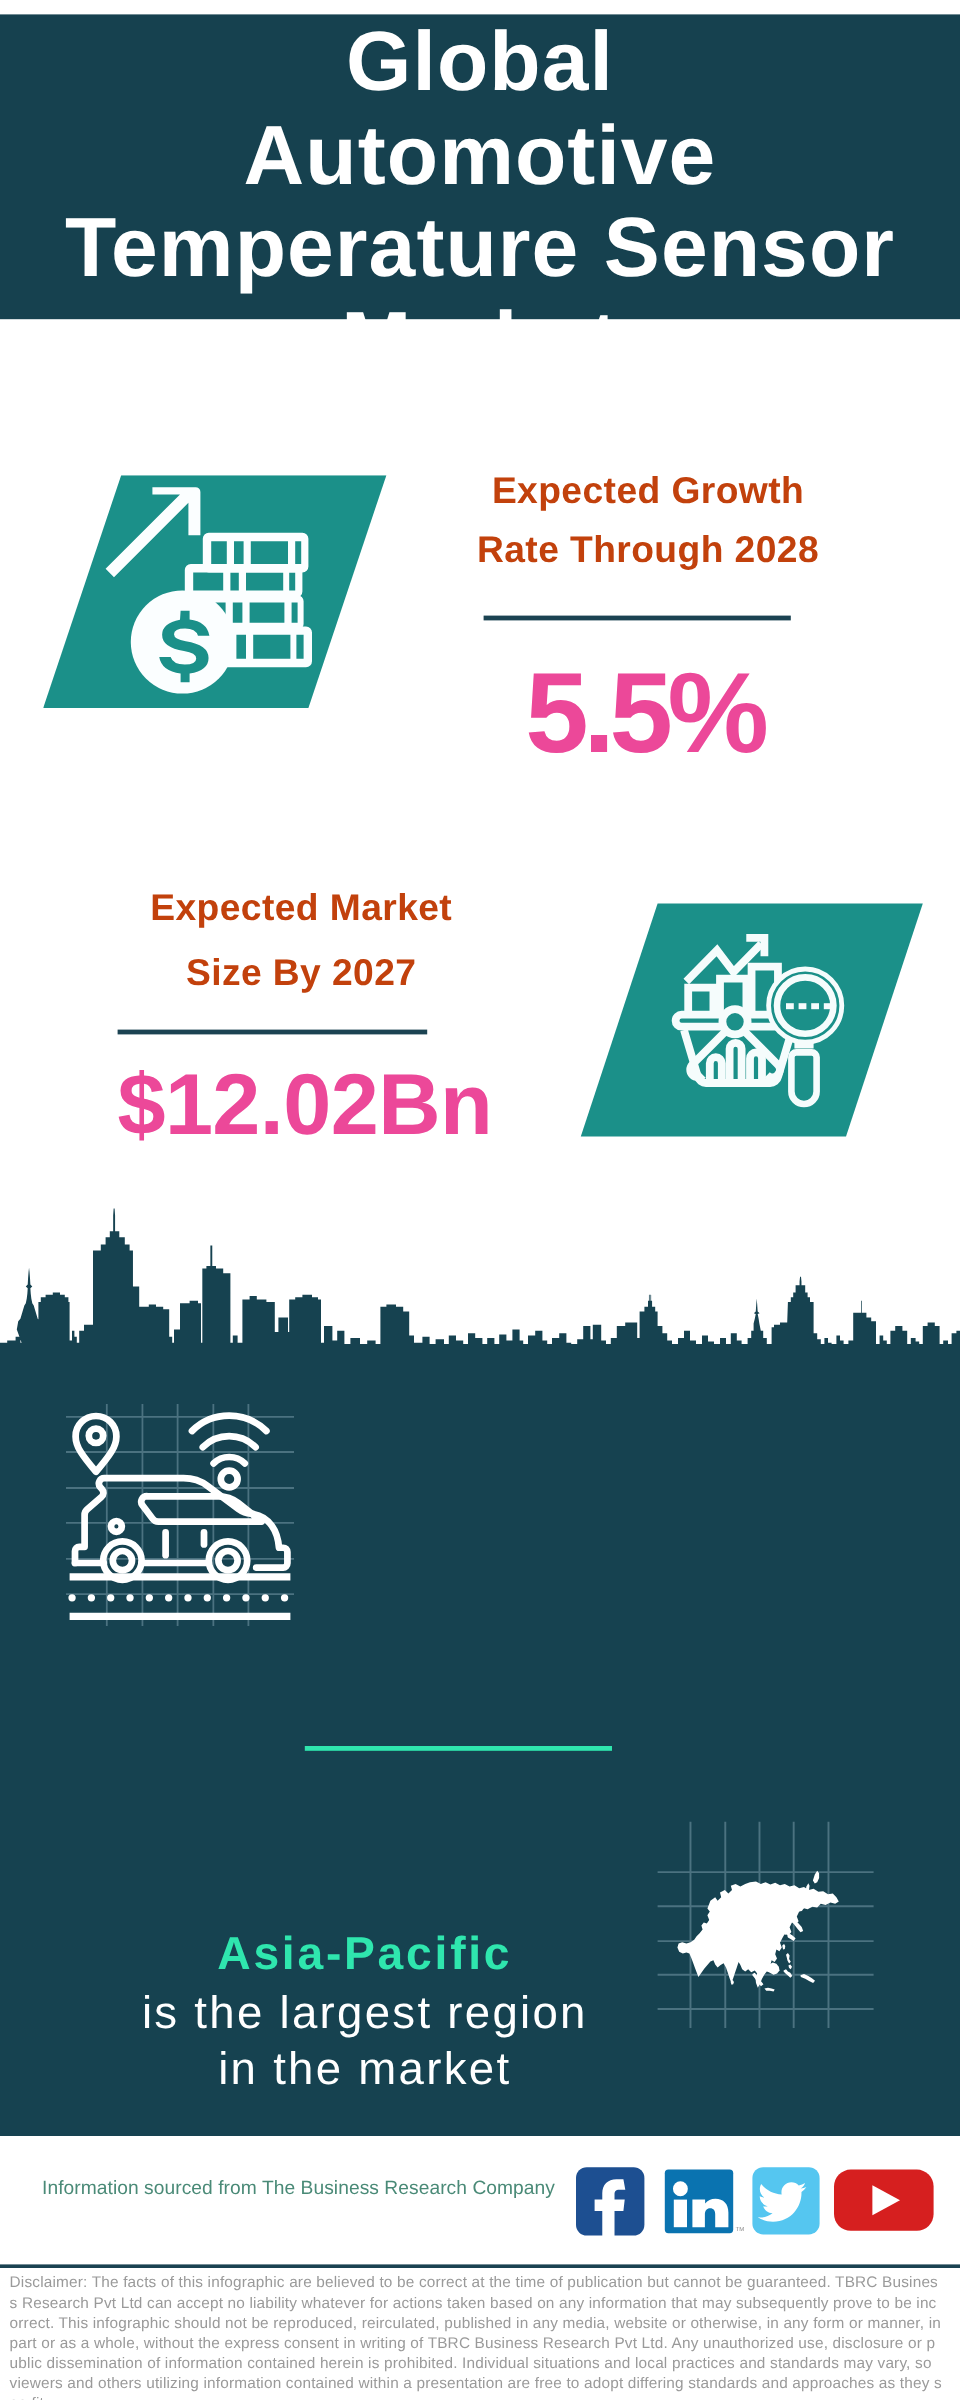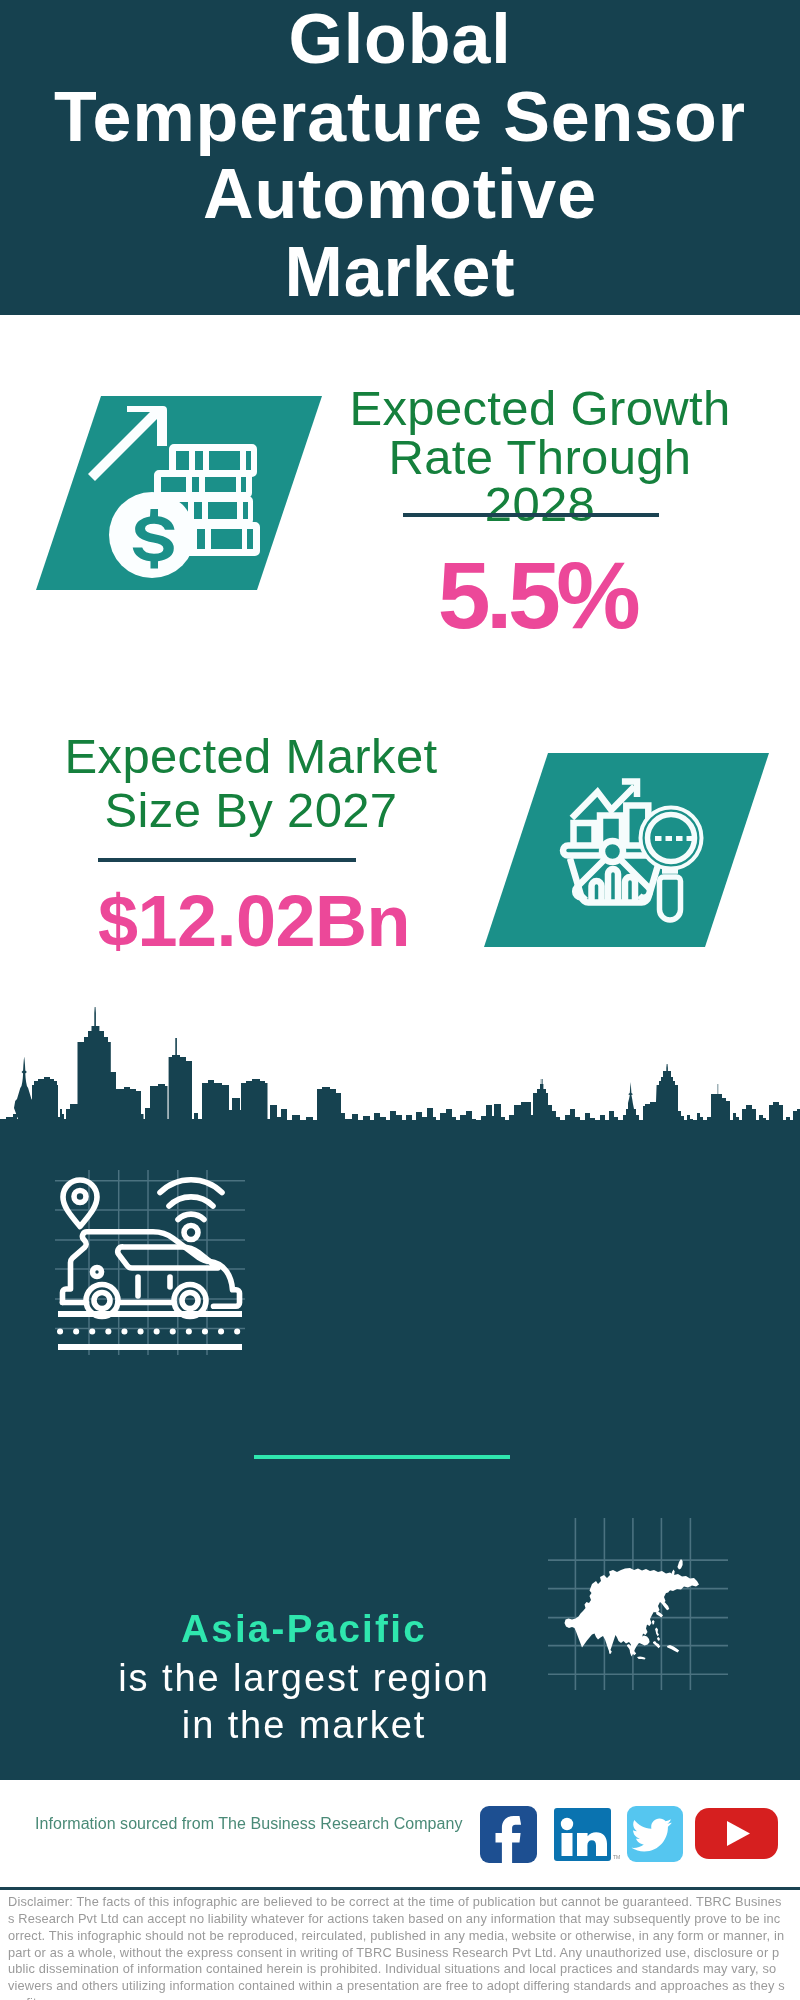--- a/index.html
+++ b/index.html
@@ -7,7 +7,7 @@
   .page{position:relative;width:800px;height:2000px;background:#fff;overflow:hidden;}
 
   
-  .header{position:absolute;left:0;top:0;width:800px;height:315px;background:#16414f;}
+  .header{position:absolute;left:0;top:12px;width:800px;height:254px;background:#16414f;}
   .header-title{position:absolute;left:0;top:0;width:800px;text-align:center;color:#ffffff;
     font-size:70px;font-weight:bold;line-height:77.5px;letter-spacing:0.9px;padding-top:1px;box-sizing:border-box;}
 

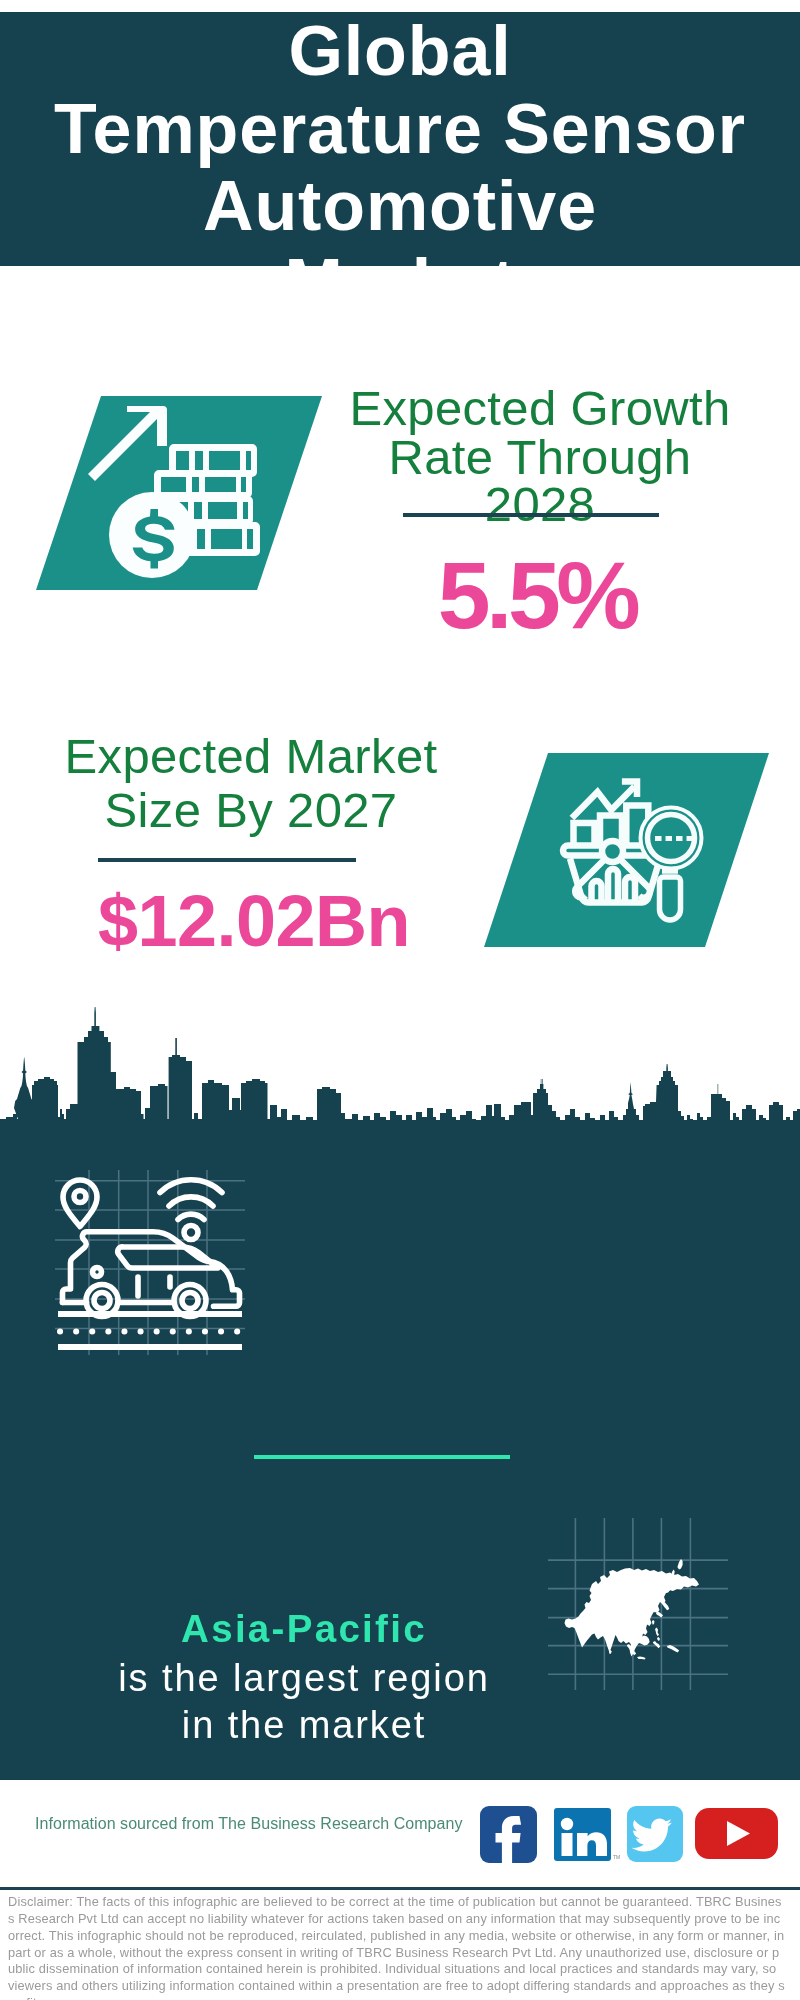--- a/index.html
+++ b/index.html
@@ -41,8 +41,8 @@
   <div class="header">
     <div class="header-title">
       <div>Global</div>
+      <div>Automotive</div>
       <div>Temperature Sensor</div>
-      <div>Automotive</div>
       <div>Market</div>
     </div>
   </div>

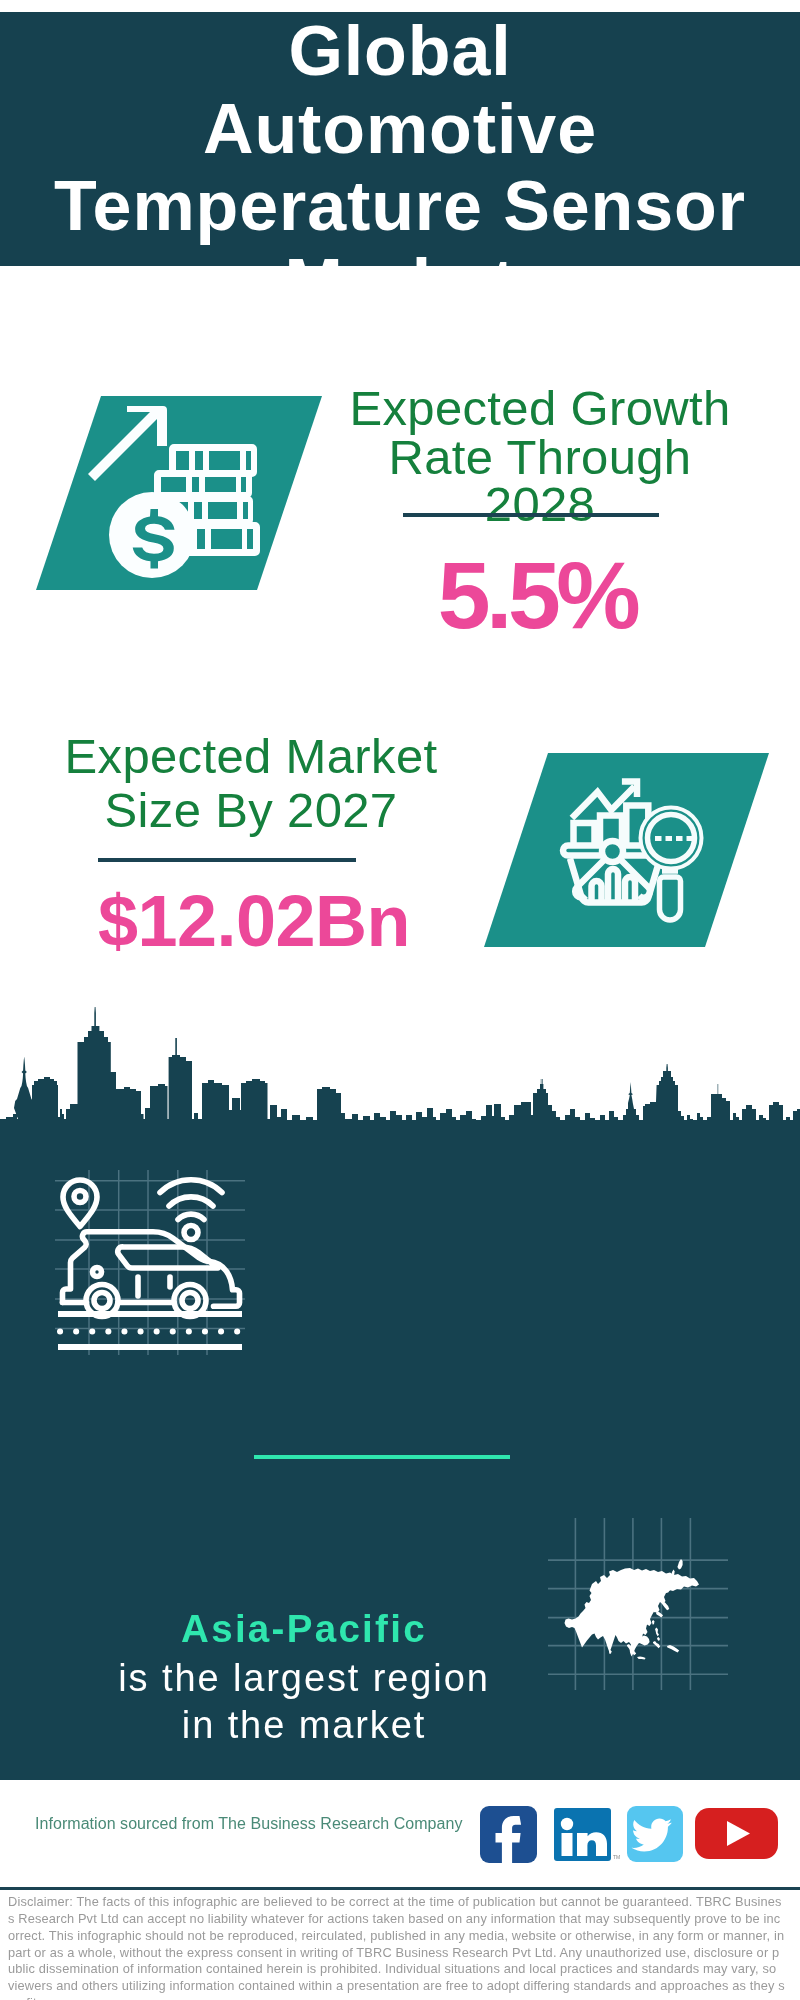--- a/index.html
+++ b/index.html
@@ -12,7 +12,7 @@
     font-size:70px;font-weight:bold;line-height:77.5px;letter-spacing:0.9px;padding-top:1px;box-sizing:border-box;}
 
   
-  .stat-label{position:absolute;color:#15803d;font-weight:normal;font-size:49px;line-height:47.5px;text-align:center;letter-spacing:0.35px;}
+  .stat-label{position:absolute;color:#c2410c;font-weight:bold;font-size:31px;line-height:47.5px;text-align:center;letter-spacing:0.35px;}
   .stat-rule{position:absolute;background:#1b4352;}
   .stat-value{position:absolute;color:#ec4899;font-weight:bold;text-align:center;}
 

